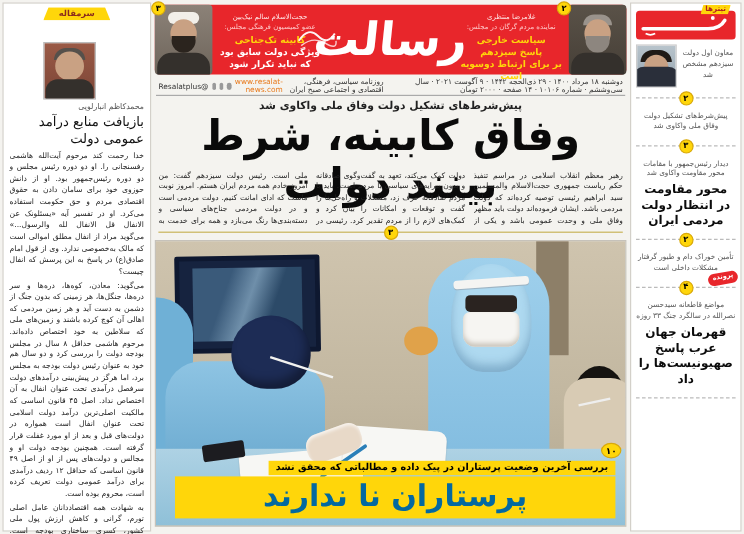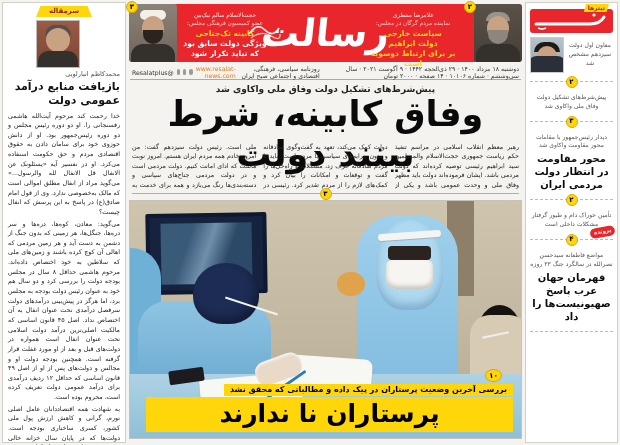--- a/index.html
+++ b/index.html
@@ -10,7 +10,7 @@
 
   
   .col-editorial { left:2px; top:2px; width:124px; height:441px; padding:3px 5px; }
-  .ed-tab { width:56px; margin:0 auto 3px auto; background:#ffd60a; color:#8a2b1e; font-size:7px;
+  .ed-tab { width:56px; margin:0 auto 18px auto; background:#ffd60a; color:#8a2b1e; font-size:7px;
             font-weight:bold; text-align:center; padding:1px 0 2px 0;
             clip-path:polygon(8% 0,92% 0,100% 100%,0 100%); }
   .ed-photo { width:44px; height:48px; margin:1px auto 2px 28px; border:1px solid #bbb;

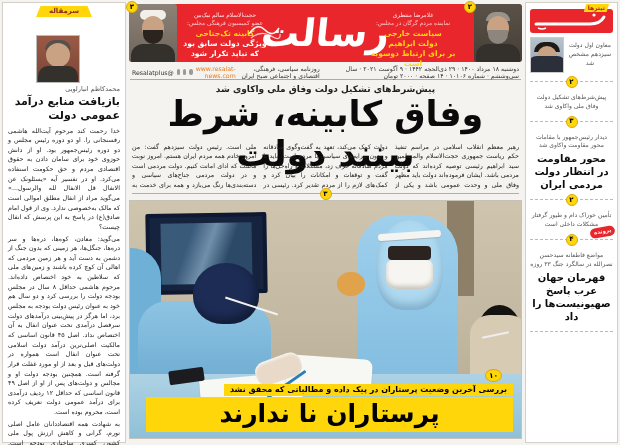--- a/index.html
+++ b/index.html
@@ -52,7 +52,7 @@
           border-radius:12px 12px 0 0; background:#34302c; }
   .mh-quote { position:absolute; top:8px; width:92px; text-align:center; line-height:1.35; }
   .mh-quote.lft { left:50px; }
-  .mh-quote.rgt { right:63px; }
+  .mh-quote.rgt { right:50px; }
   .q-name { font-size:5.8px; color:#ffe9e9; }
   .q-aff  { font-size:5.8px; color:#ffc9c9; margin-bottom:1px; }
   .q-l1 { font-size:7.6px; font-weight:bold; color:#ffd60a; }

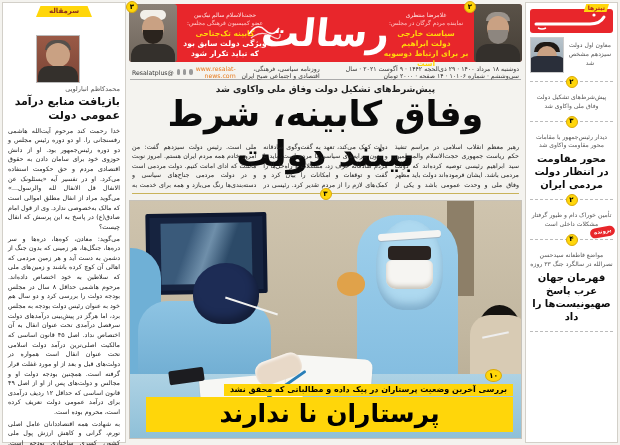--- a/index.html
+++ b/index.html
@@ -196,7 +196,7 @@
         <div class="q-name">غلامرضا منتظری</div>
         <div class="q-aff">نماینده مردم گرگان در مجلس:</div>
         <div class="q-l1">سیاست خارجی</div>
-        <div class="q-l2" style="color:#ffd60a">دولت ابراهیم</div>
+        <div class="q-l2" style="color:#ffd60a">پاسخ سیزدهم</div>
         <div class="q-l3" style="color:#ffd60a">بر برای ارتباط دوسویه است</div>
       </div>
       <span class="nb mh-badge r2">۲</span>

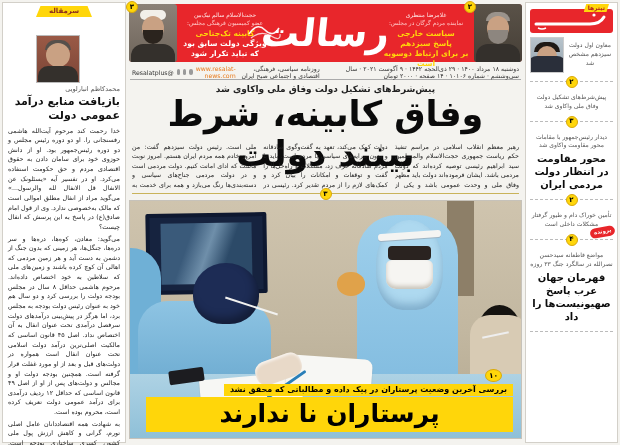--- a/index.html
+++ b/index.html
@@ -22,7 +22,7 @@
   .suit1 { position:absolute; left:50%; transform:translateX(-50%); bottom:-4px; width:40px; height:20px;
            border-radius:10px 10px 0 0; background:#34302c; }
   .ed-author { font-size:6.5px; color:#555; margin:1px 0 2px 0; }
-  .ed-title { font-size:11px; font-weight:bold; color:#111; line-height:1.25; margin-bottom:3px; }
+  .ed-title { font-size:11px; font-weight:normal; color:#111; line-height:1.25; margin-bottom:3px; }
   .ed-body { font-size:6.35px; line-height:1.52; text-align:justify; color:#222; }
   .ed-body p { margin-bottom:2px; }
 

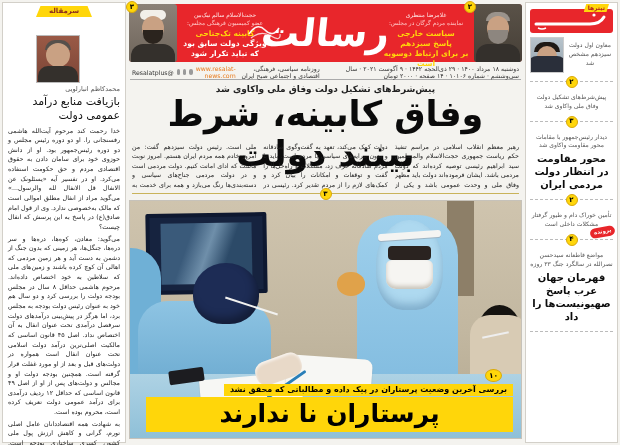--- a/index.html
+++ b/index.html
@@ -123,7 +123,7 @@
 
   .banner-kicker { position:absolute; bottom:42px; right:8px; background:#ffd60a; color:#000;
                    font-size:8px; font-weight:bold; padding:1px 6px 2px 6px; }
-  .banner-badge { position:absolute; bottom:56px; right:19px; z-index:4; width:17px; height:13px; font-size:7.5px; }
+  .banner-badge { position:absolute; bottom:56px; right:3px; z-index:4; width:17px; height:13px; font-size:7.5px; }
   .banner-main { position:absolute; bottom:6px; right:8px; left:16px; background:#ffd60a; color:#000000;
                  text-align:center; font-size:25px; font-weight:bold; padding:2px 4px 4px 4px;
                  letter-spacing:-.5px; }

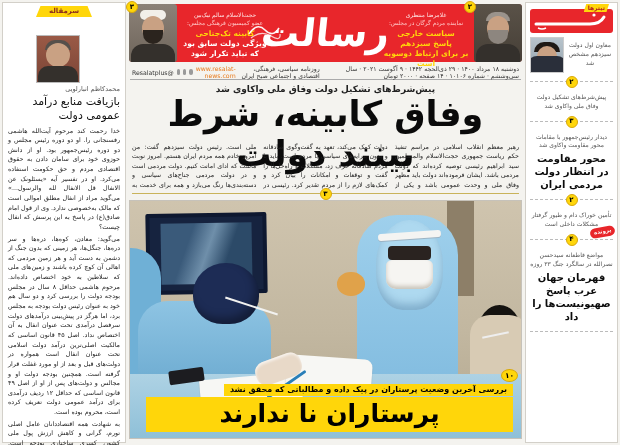--- a/index.html
+++ b/index.html
@@ -124,7 +124,7 @@
   .banner-kicker { position:absolute; bottom:42px; right:8px; background:#ffd60a; color:#000;
                    font-size:8px; font-weight:bold; padding:1px 6px 2px 6px; }
   .banner-badge { position:absolute; bottom:56px; right:3px; z-index:4; width:17px; height:13px; font-size:7.5px; }
-  .banner-main { position:absolute; bottom:6px; right:8px; left:16px; background:#ffd60a; color:#000000;
+  .banner-main { position:absolute; bottom:6px; right:8px; left:16px; background:#ffd60a; color:#0369a1;
                  text-align:center; font-size:25px; font-weight:bold; padding:2px 4px 4px 4px;
                  letter-spacing:-.5px; }
 

